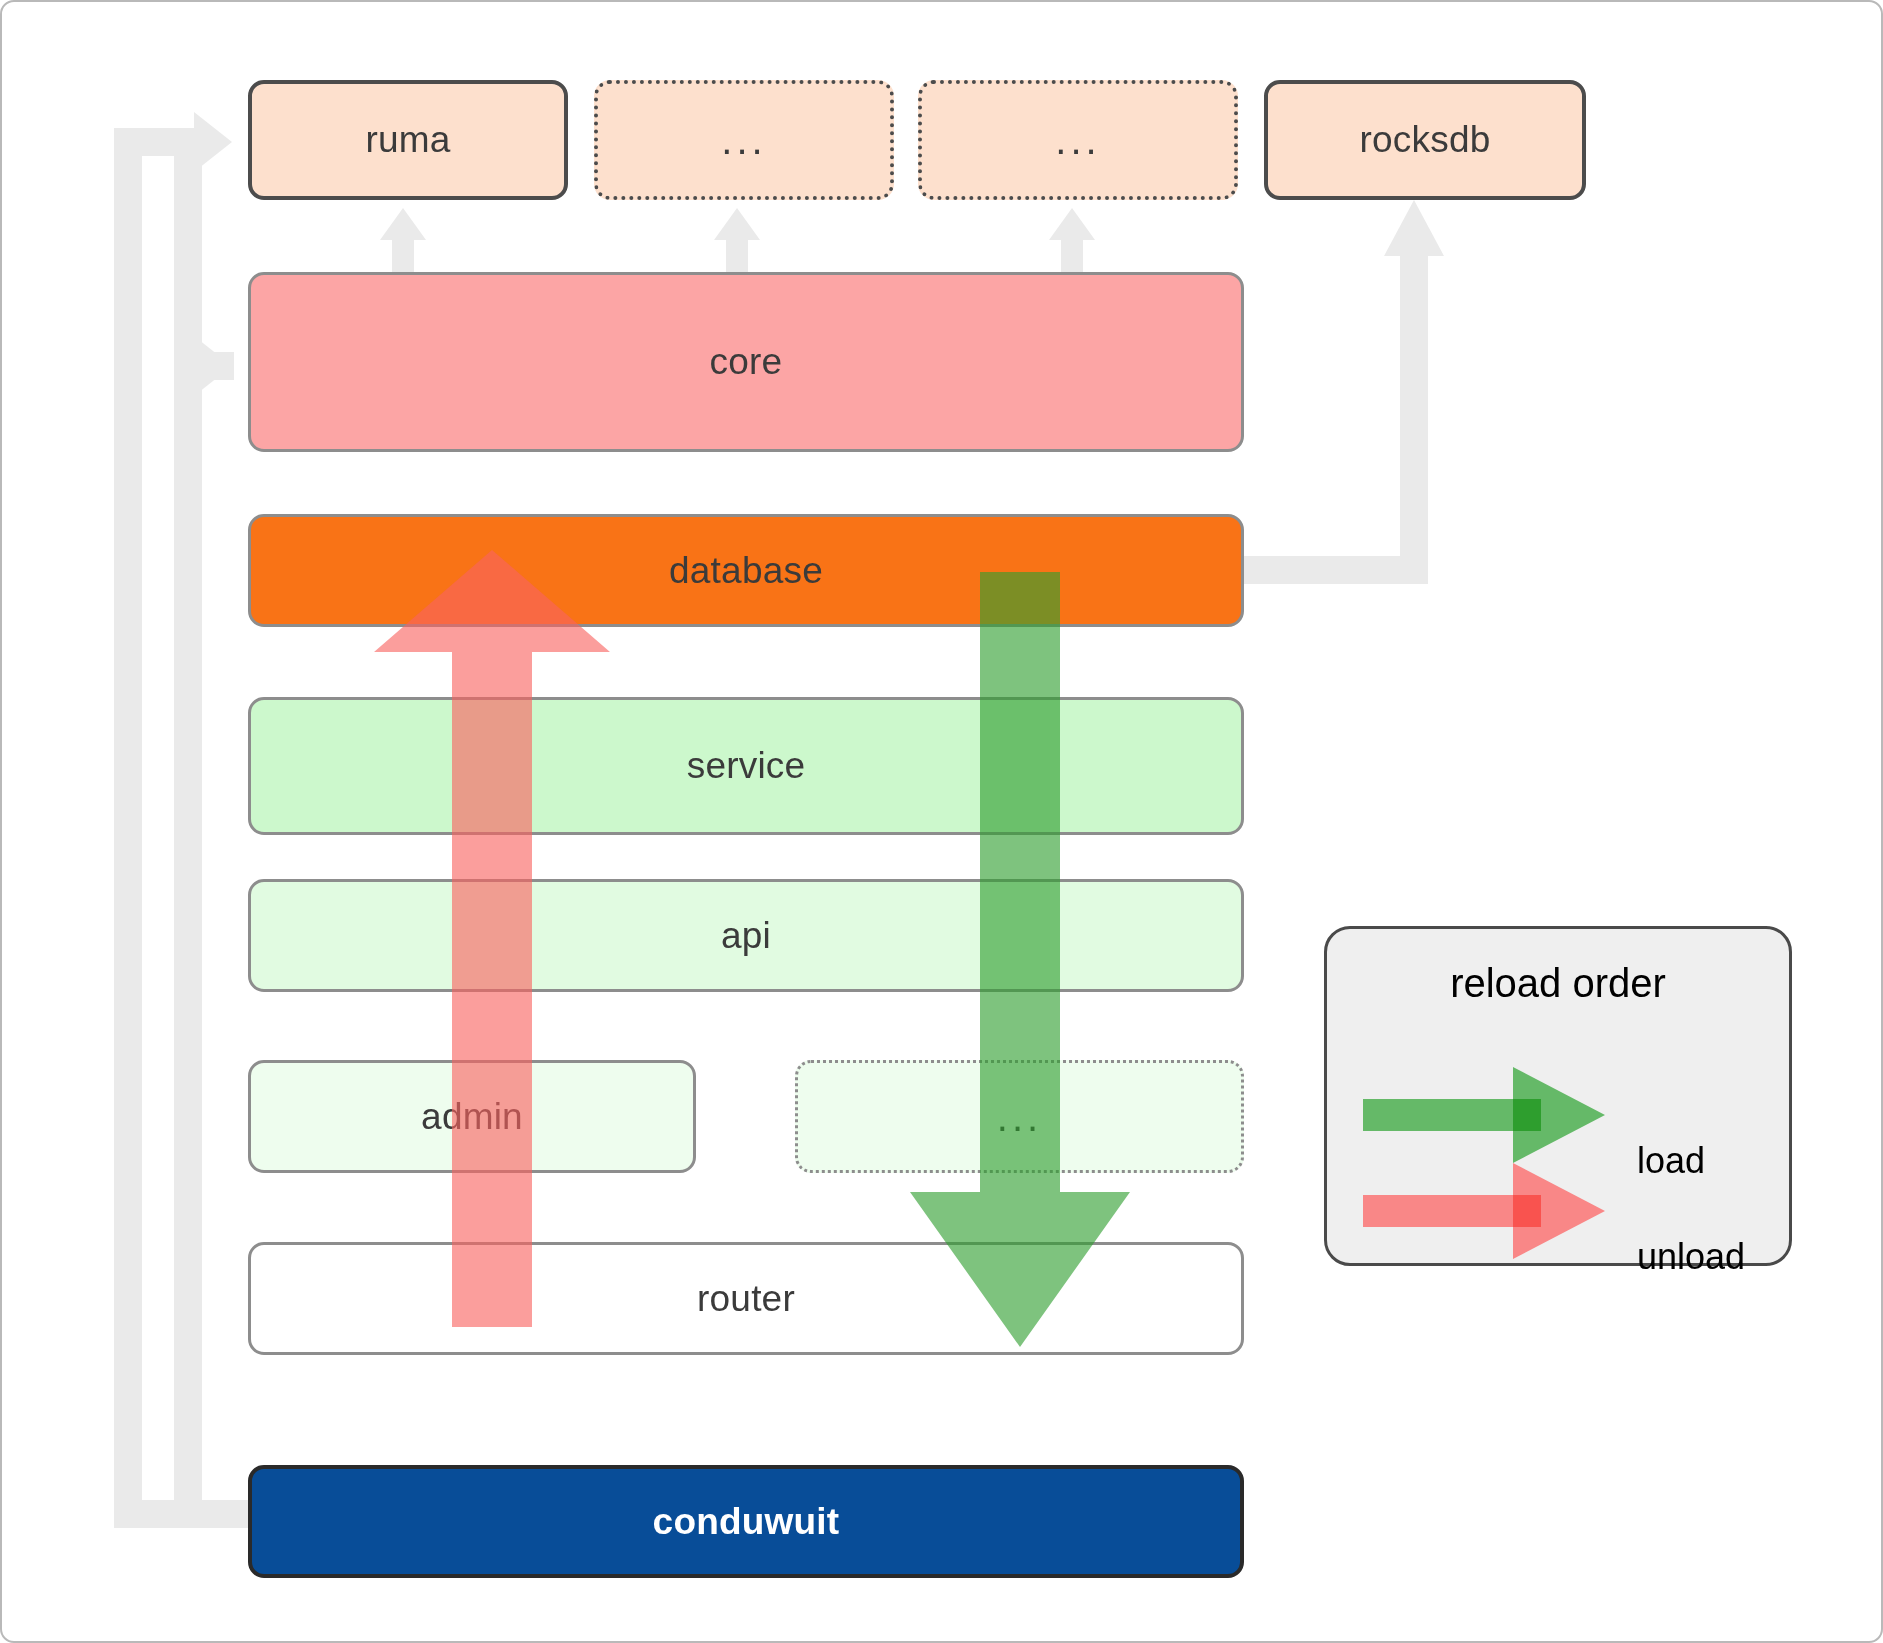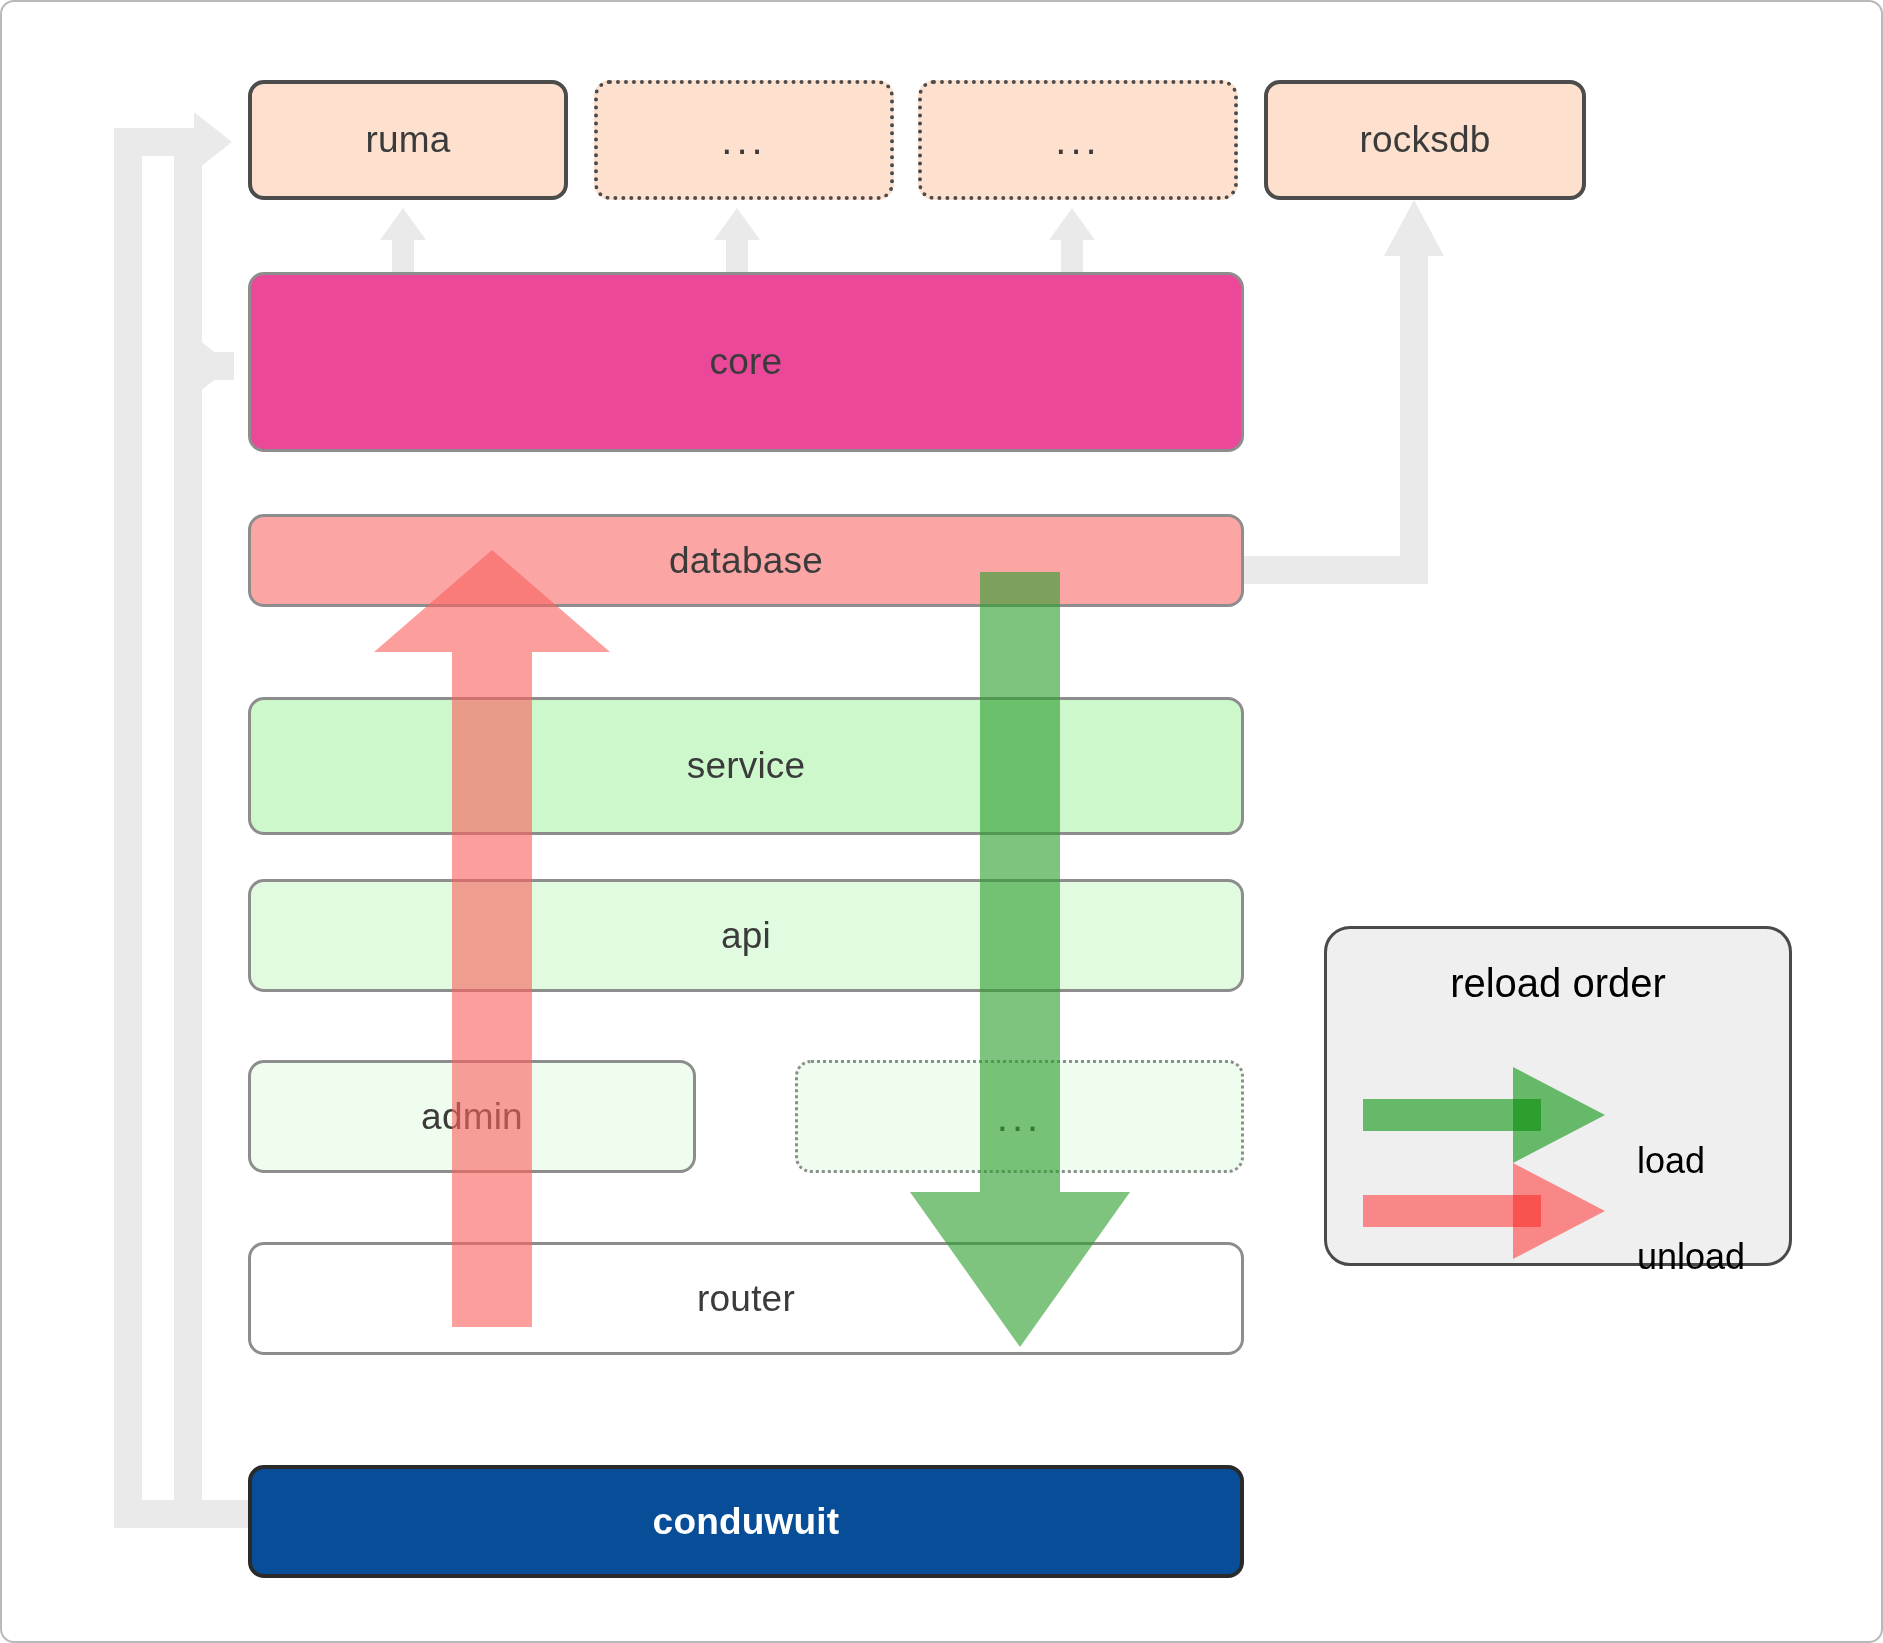--- a/index.html
+++ b/index.html
@@ -99,7 +99,7 @@
     <span>rocksdb</span>
   </div>
 
-  <div class="box layer" style="top:270px;height:180px;background:#ec4899;">
+  <div class="box layer" style="top:270px;height:180px;background:#fca5a5;">
     <span>core</span>
   </div>
 

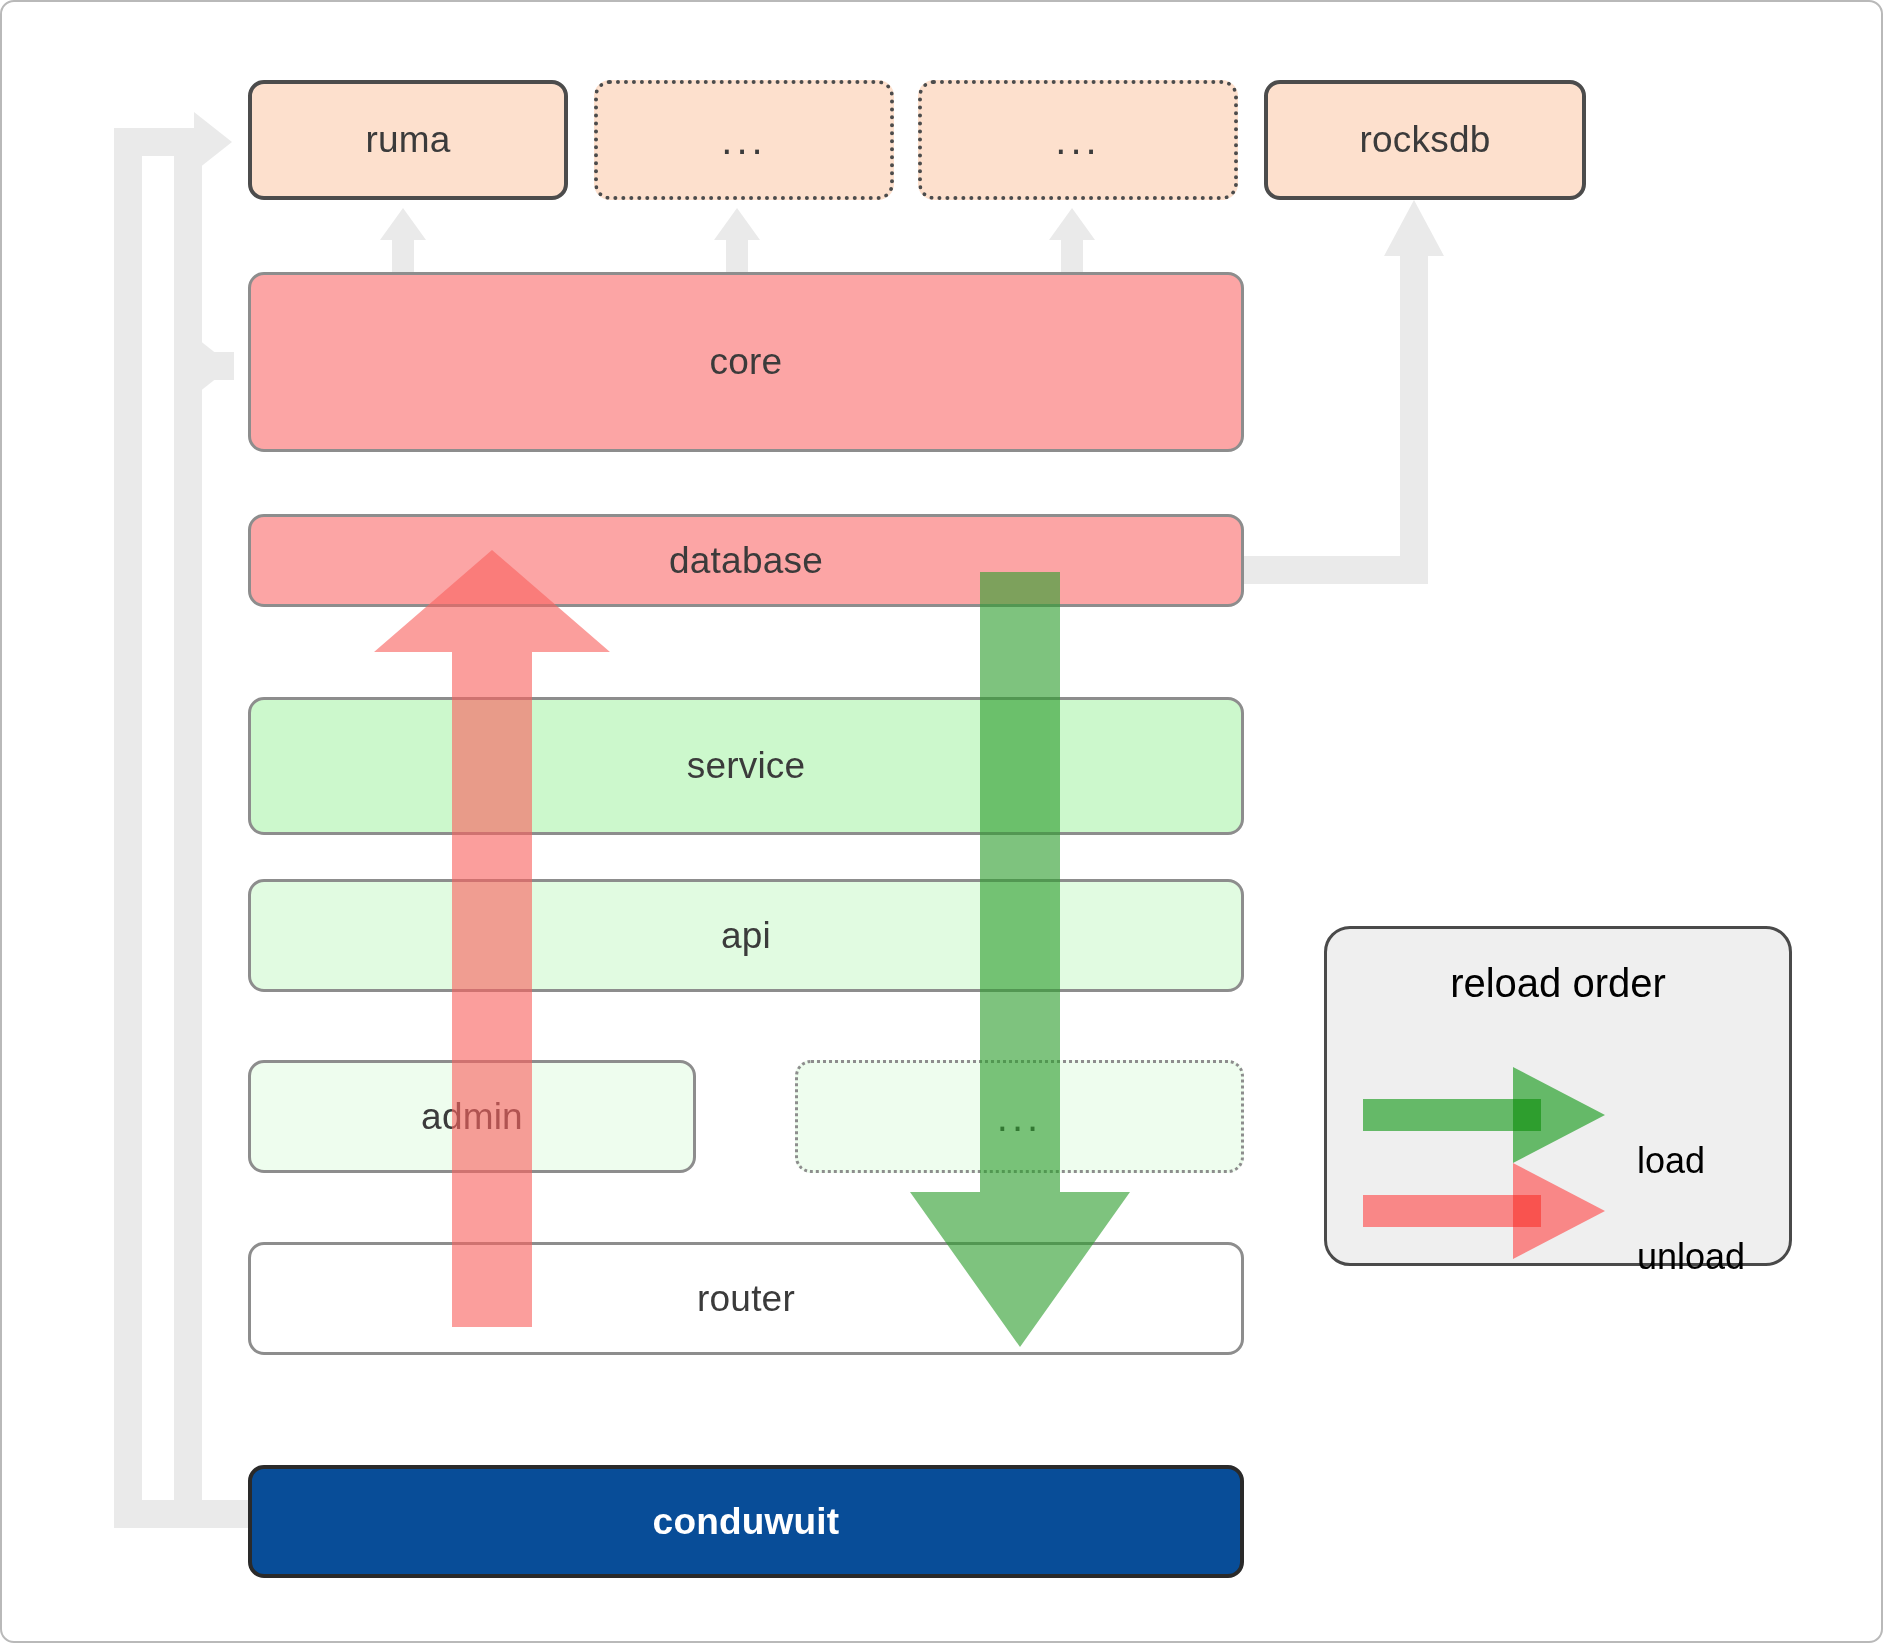--- a/index.html
+++ b/index.html
@@ -103,7 +103,7 @@
     <span>core</span>
   </div>
 
-  <div class="box layer" style="top:512px;height:93px;background:#fca5a5;">
+  <div class="box layer" style="top:512px;height:113px;background:#f97316;">
     <span>database</span>
   </div>
 

